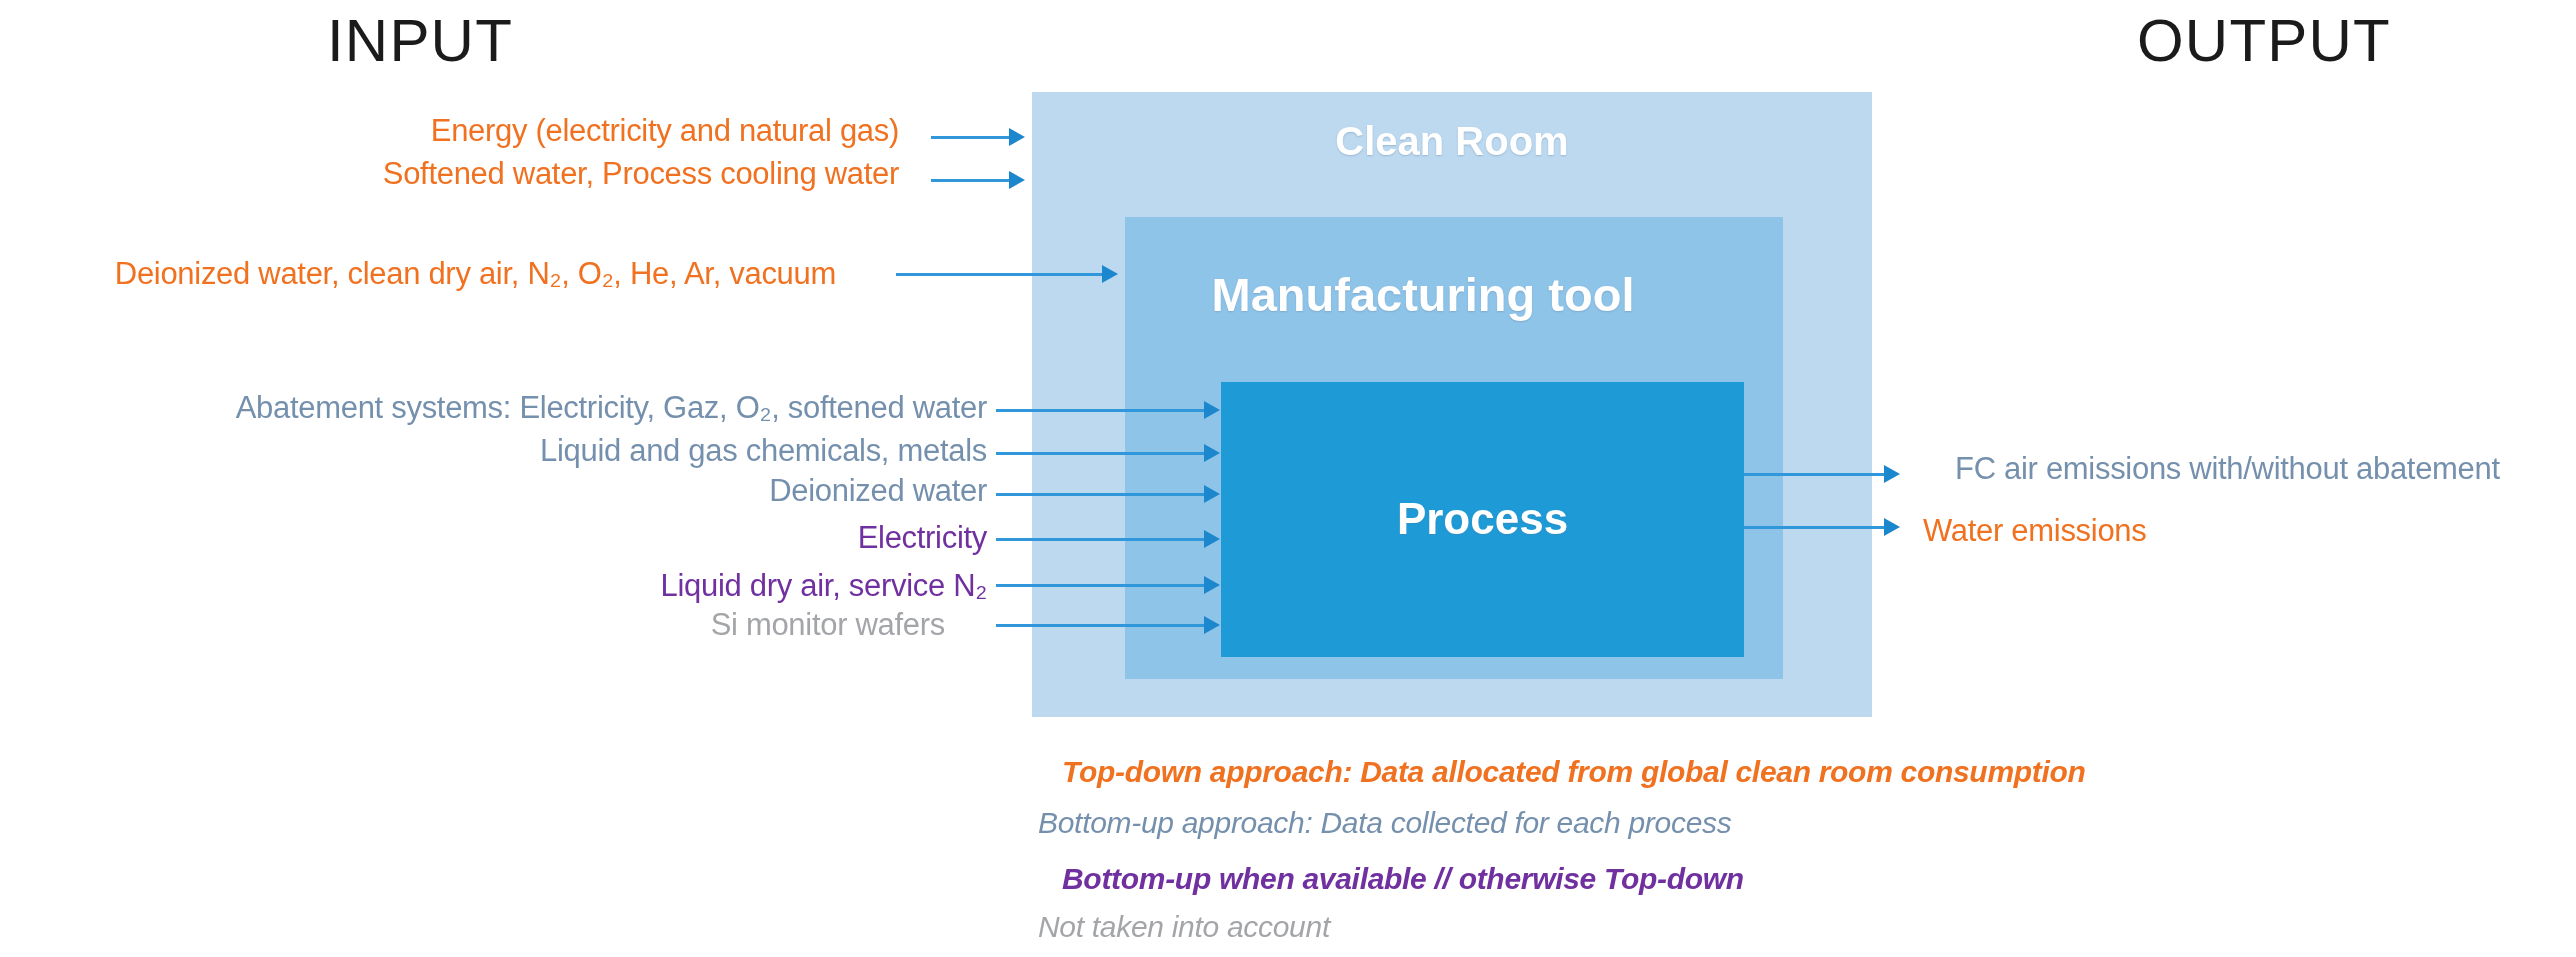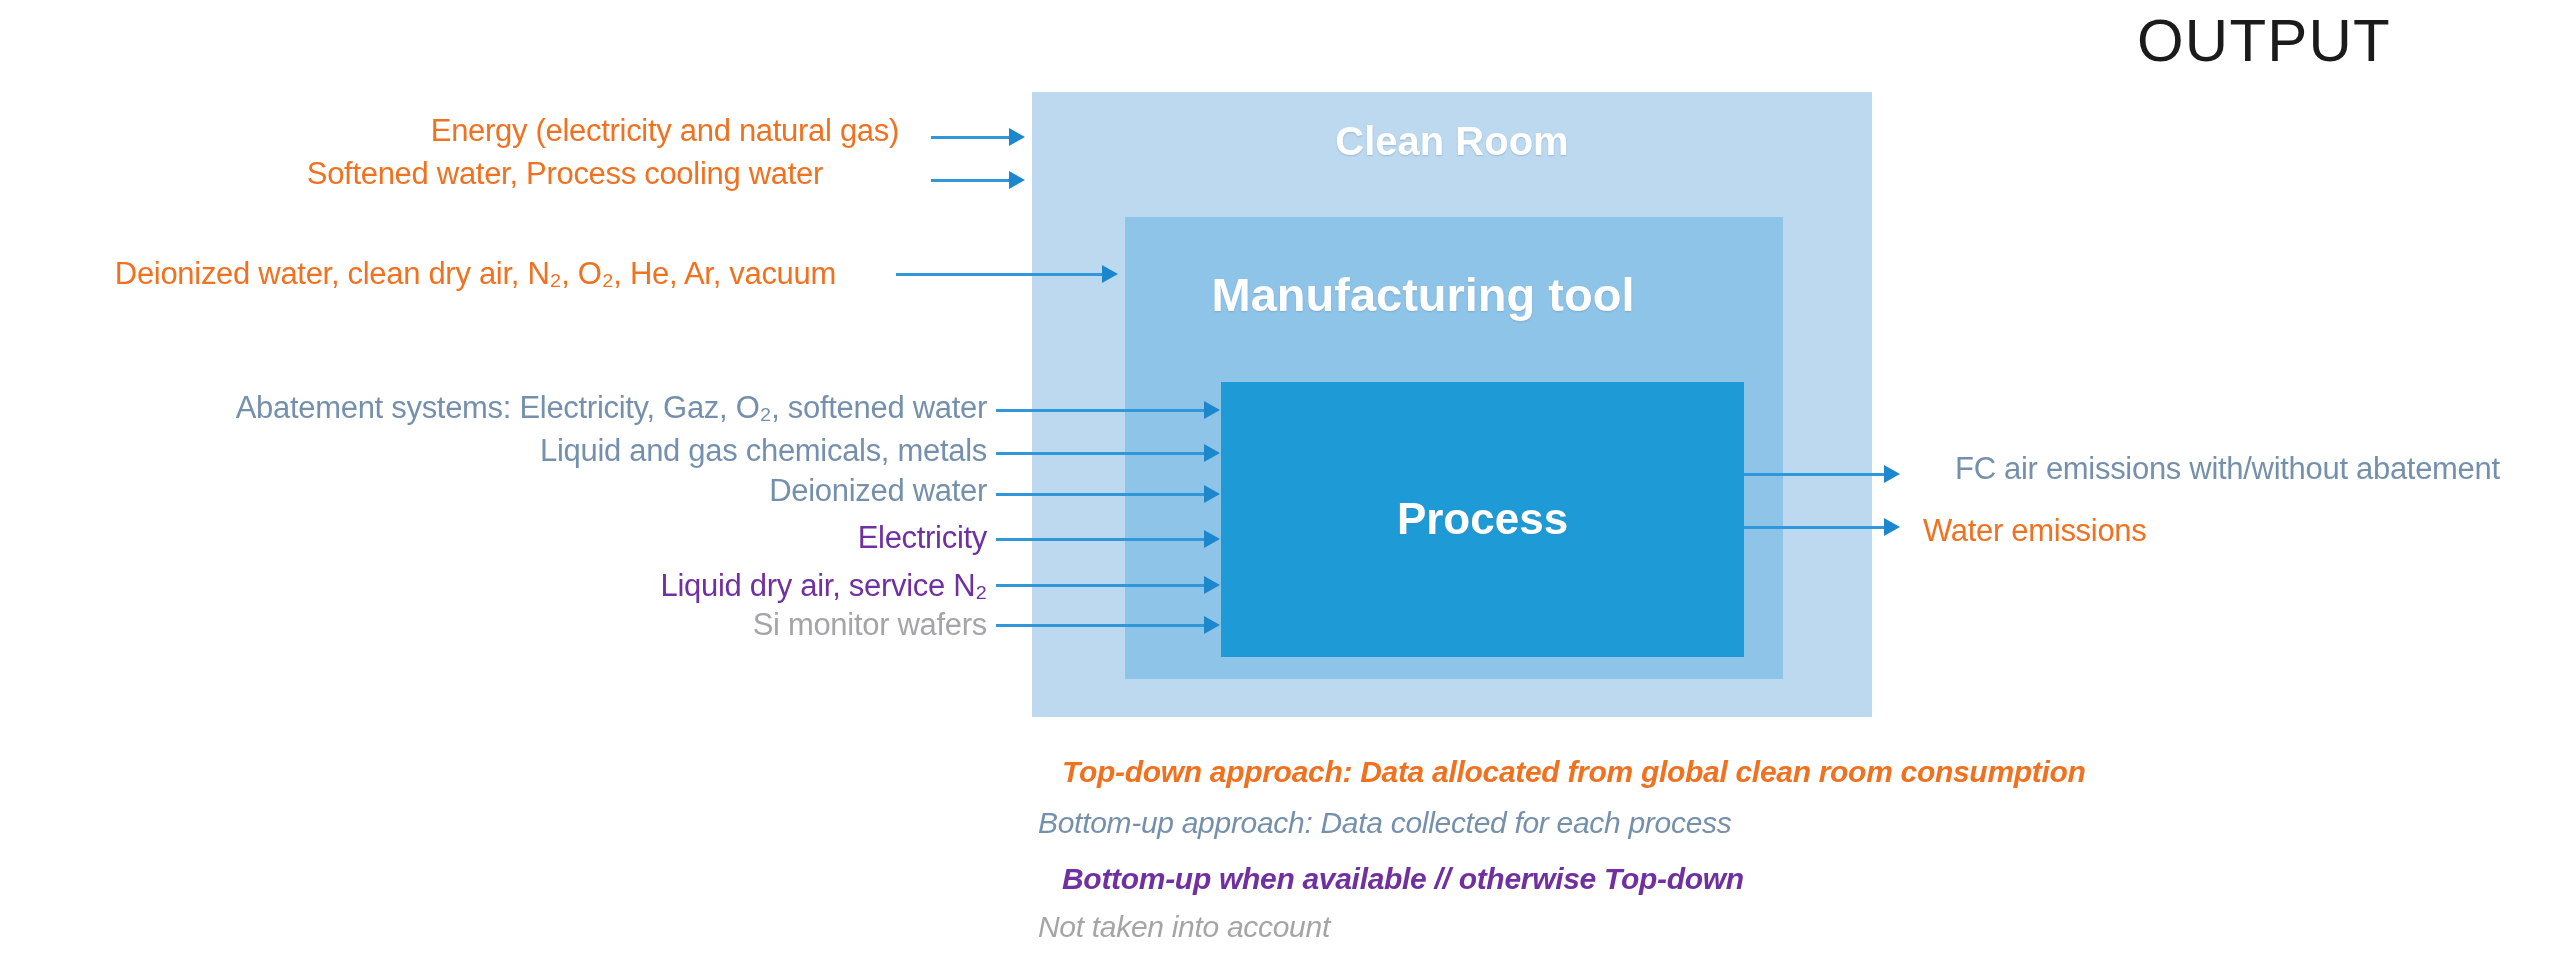--- a/index.html
+++ b/index.html
@@ -91,6 +91,7 @@
 
 <div class="canvas">
 
+  <div class="heading input">INPUT</div>
   <div class="heading output">OUTPUT</div>
 
   <div class="box clean-room"></div>

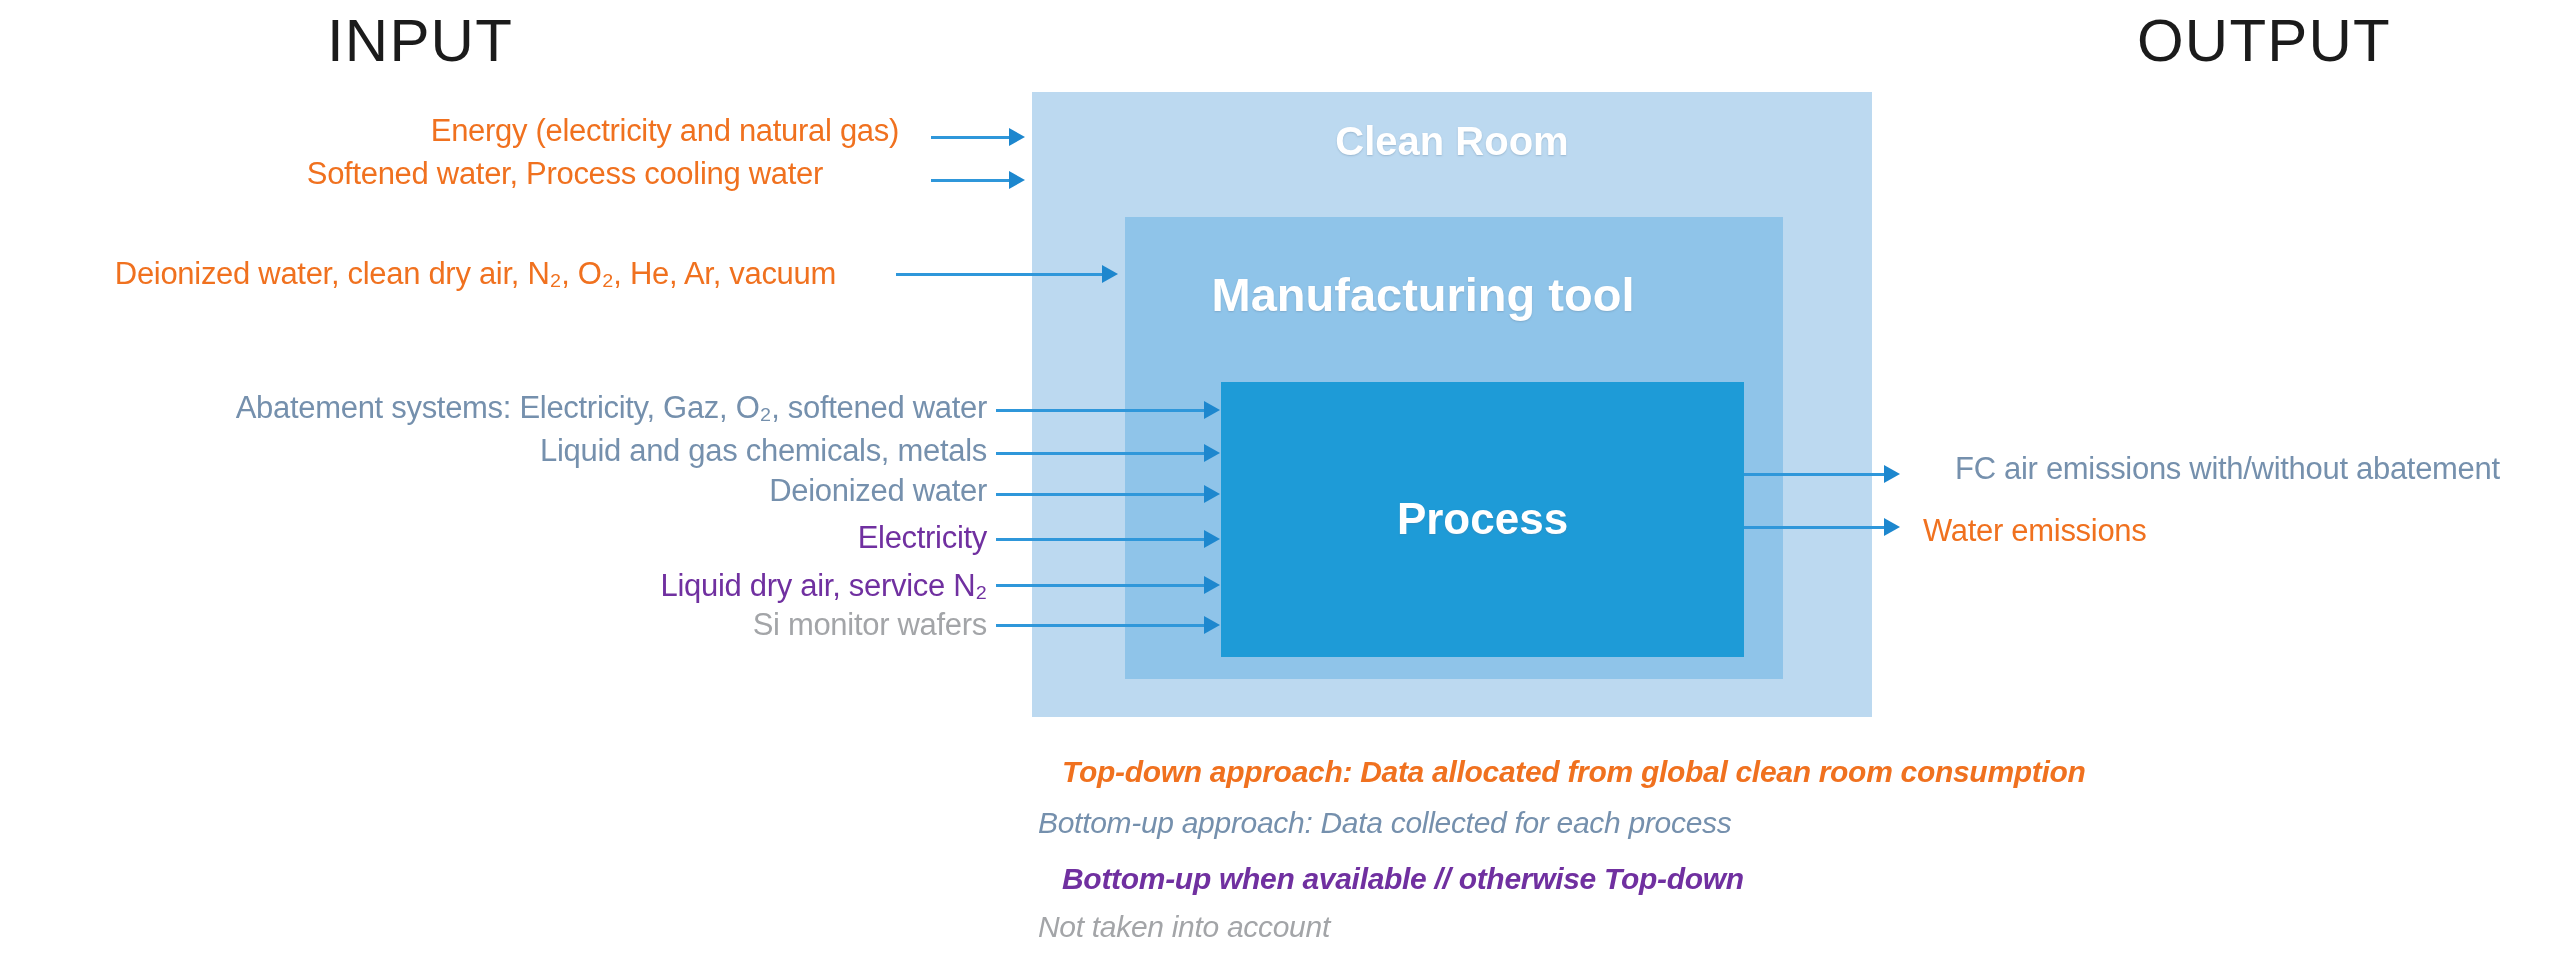--- a/index.html
+++ b/index.html
@@ -42,7 +42,7 @@
   .c-gray{color:#a3a5a8;}
   
   .in-r1{top:112px;right:1677px;margin-left:31px;}
-  .in-r2{top:155px;right:1753px;}
+  .in-r2{top:155px;right:1677px;}
   .in-r3{top:255px;right:1740px;}
   .in-r4{top:389px;right:1589px;}
   .in-r5{top:432px;right:1589px;}

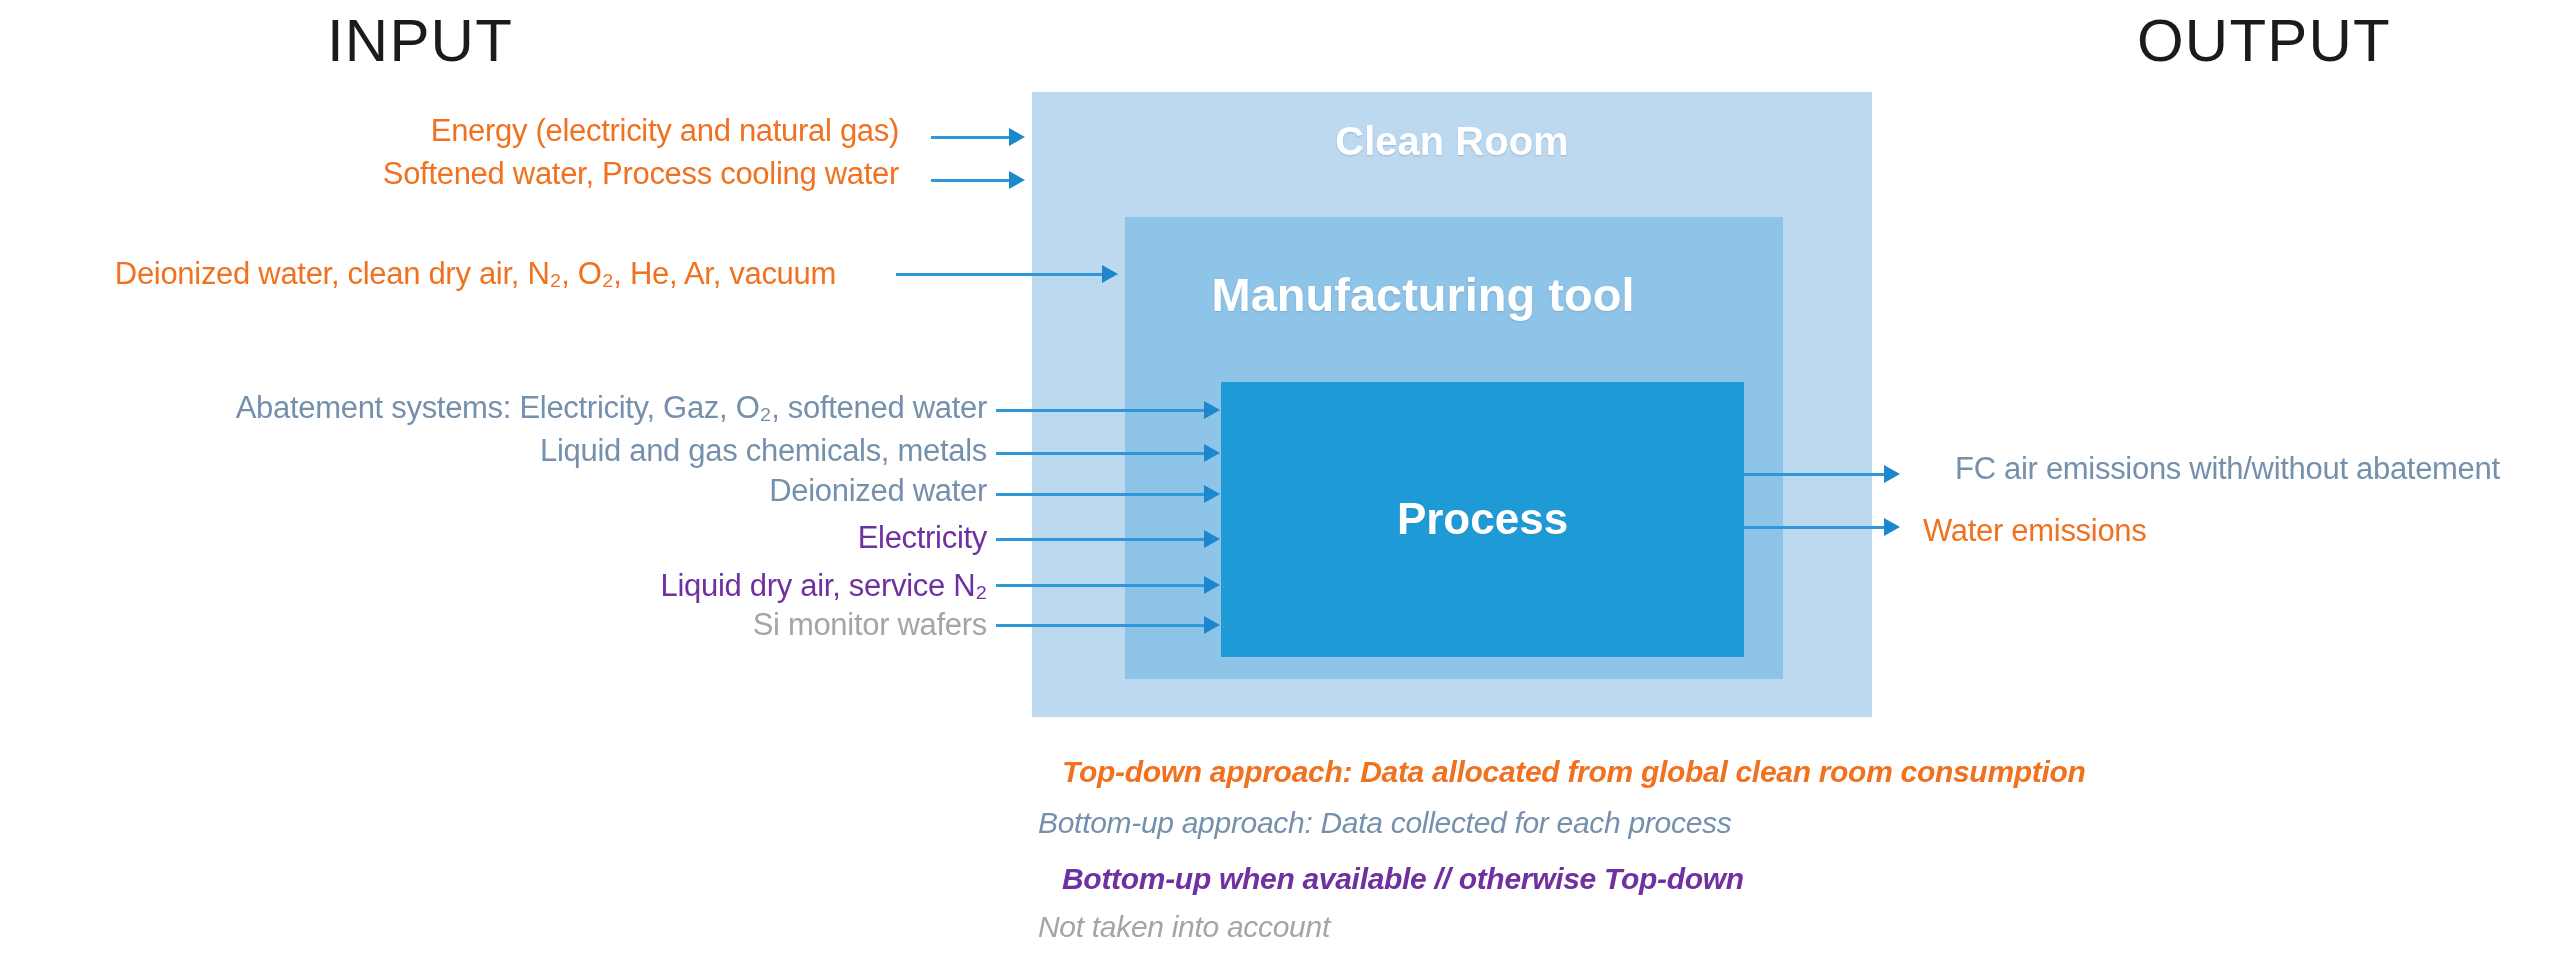--- a/index.html
+++ b/index.html
@@ -49,7 +49,7 @@
   .in-r6{top:472px;right:1589px;}
   .in-r7{top:519px;right:1589px;}
   .in-r8{top:567px;right:1589px;}
-  .in-r9{top:606px;right:1589px;margin-left:20px;}
+  .in-r9{top:606px;right:1631px;margin-left:20px;}
   
   .out-r1{top:450px;left:1923px;margin-left:32px;}
   .out-r2{top:512px;left:1923px;}

